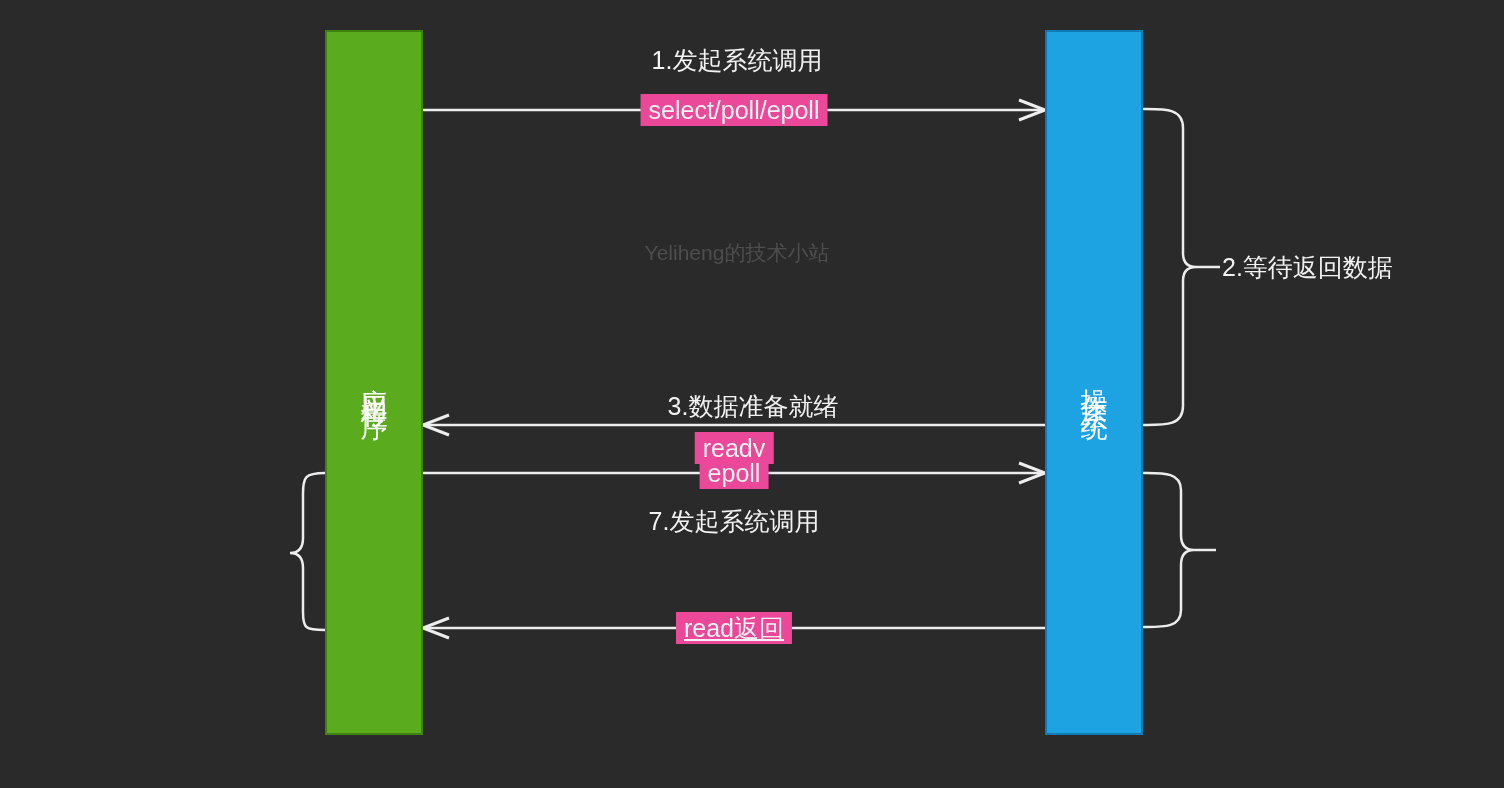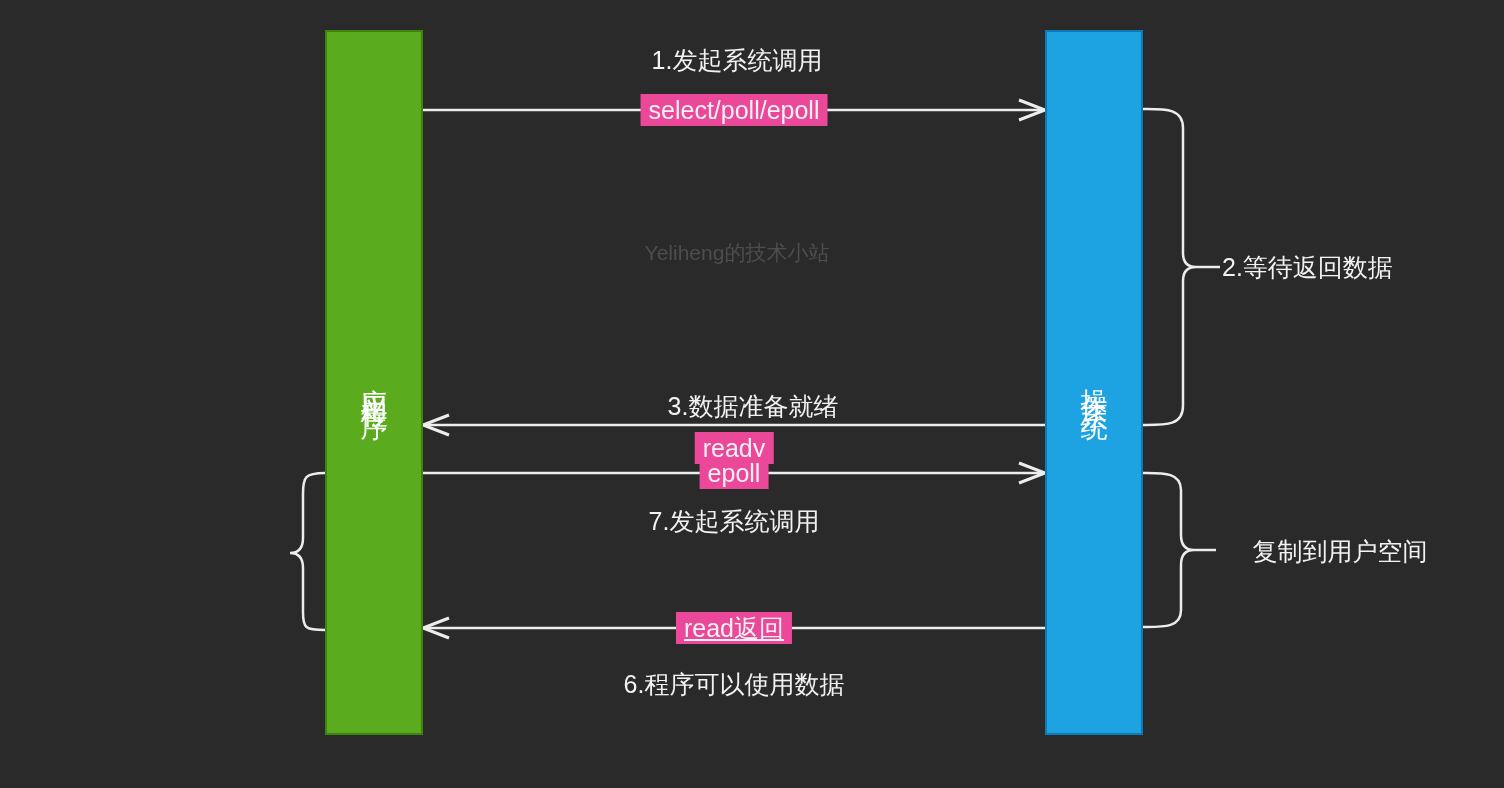--- a/index.html
+++ b/index.html
@@ -85,7 +85,6 @@
   <div class="lbl lbl-left" style="left:1222px;top:267px;transform:translateY(-50%);">2.等待返回数据</div>
 
   <div class="lbl two-line" style="left:1340px;top:551px;">
-    <div>复制到用户空间</div>
   </div>
 
 

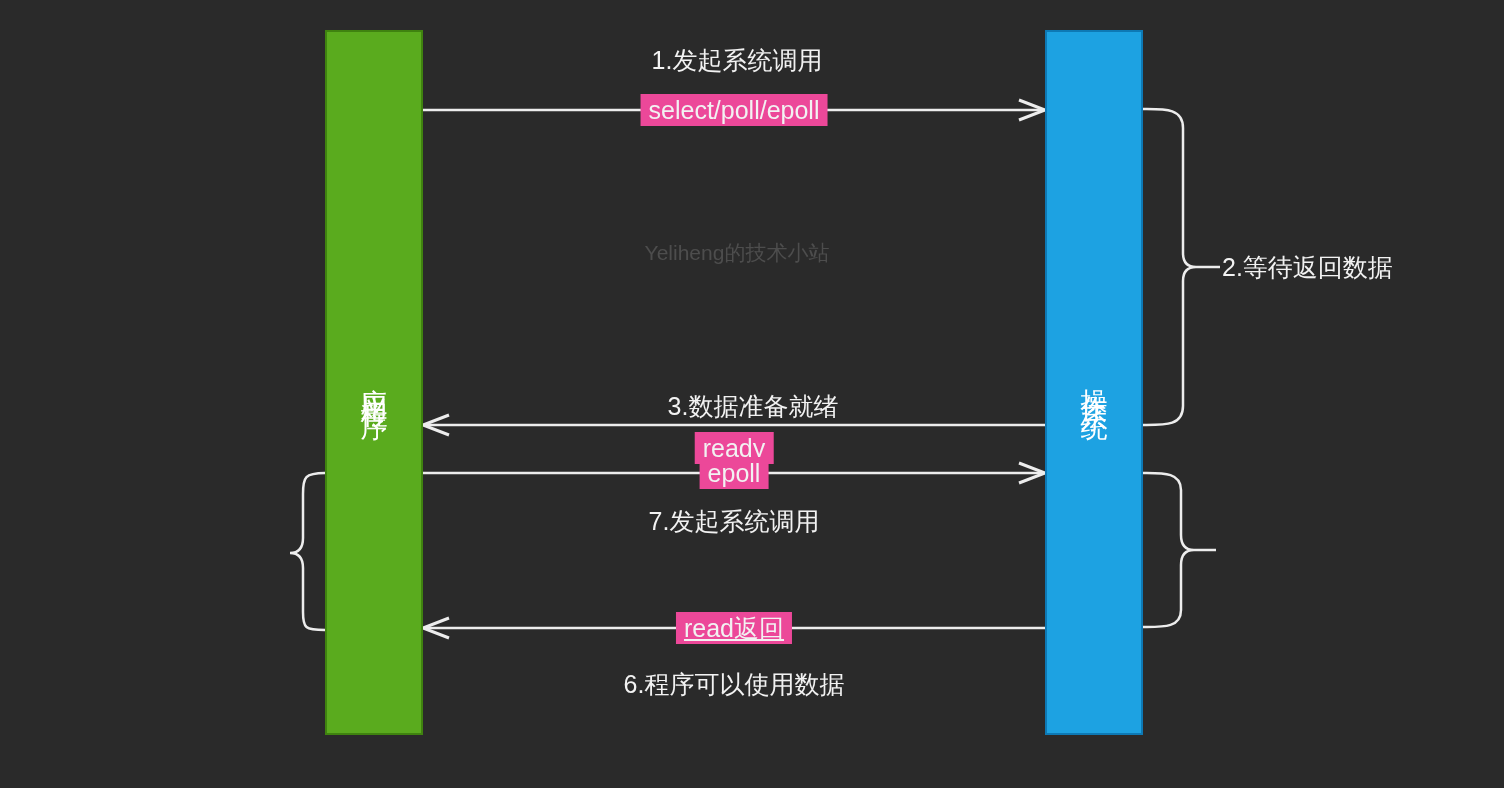--- a/index.html
+++ b/index.html
@@ -80,7 +80,6 @@
   <div class="lbl" style="left:734px;top:521px;">7.发起系统调用</div>
 
   <div class="lbl on-line" style="left:734px;top:628px;text-decoration:underline;">read返回</div>
-  <div class="lbl" style="left:734px;top:684px;">6.程序可以使用数据</div>
 
   <div class="lbl lbl-left" style="left:1222px;top:267px;transform:translateY(-50%);">2.等待返回数据</div>
 

